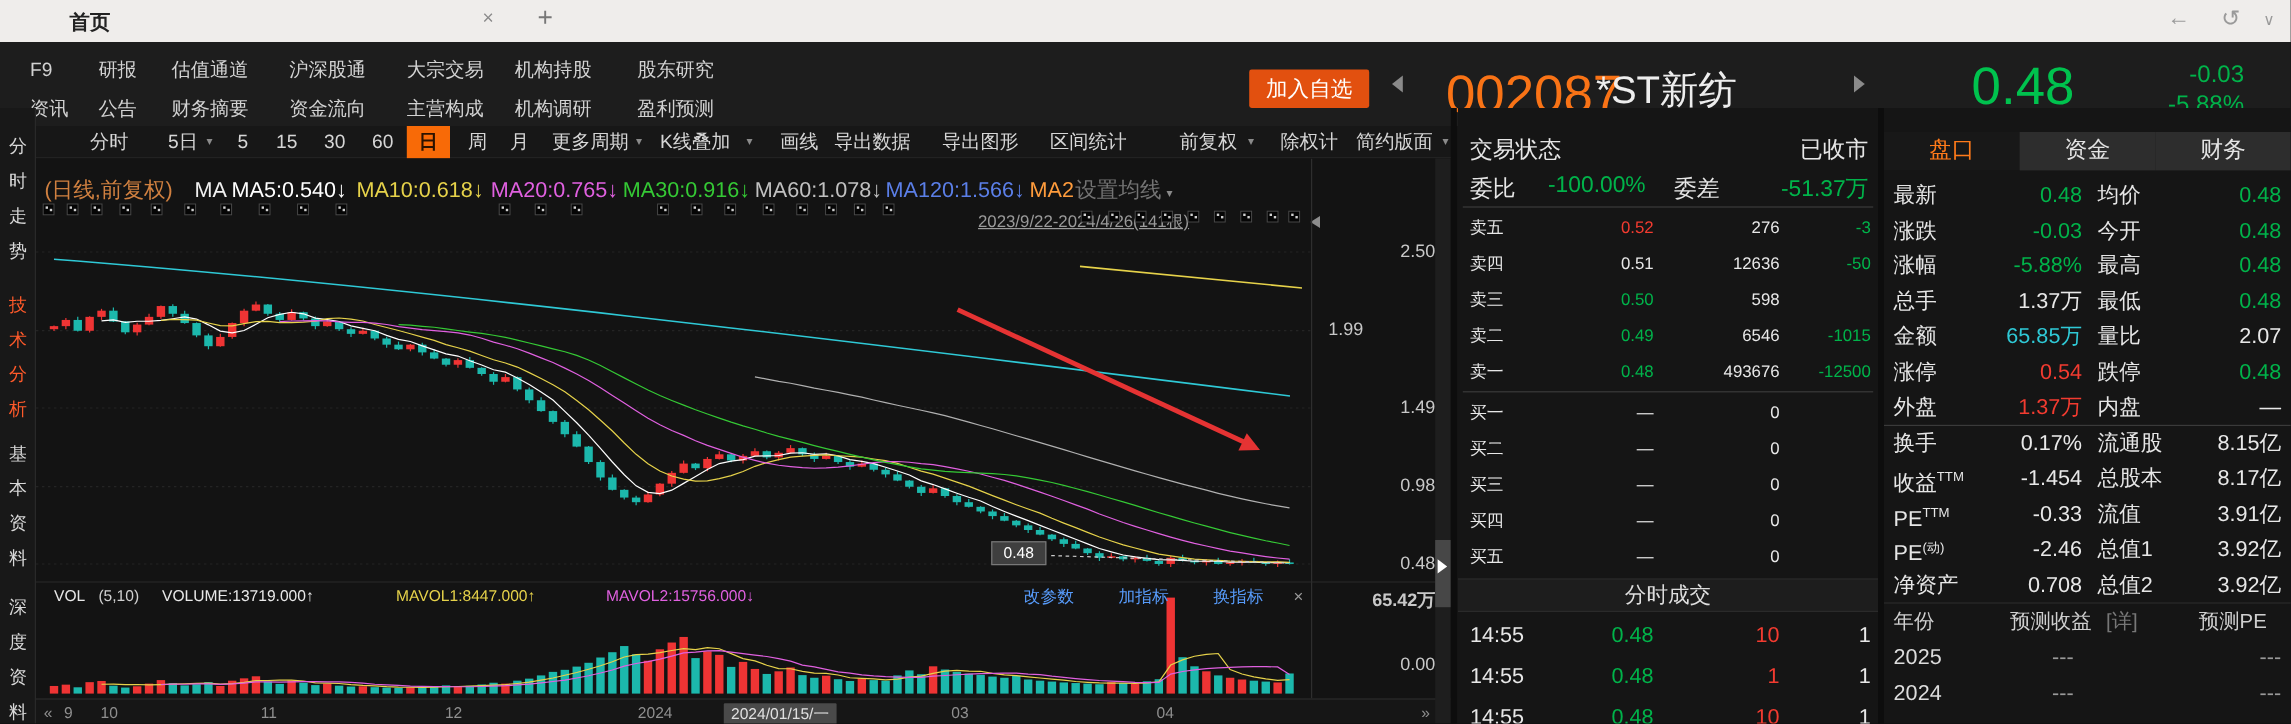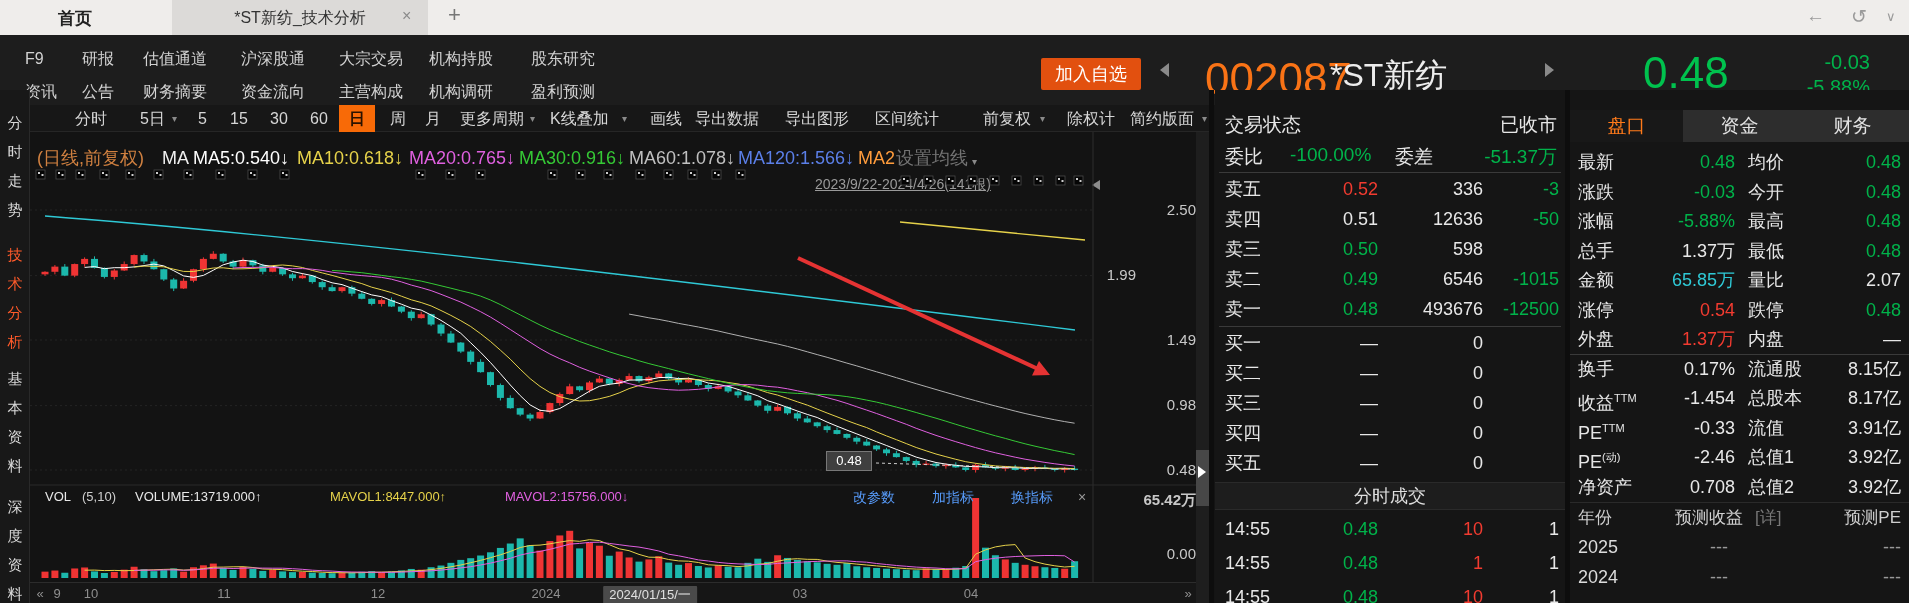--- a/index.html
+++ b/index.html
@@ -84,7 +84,6 @@
 
   <div class="tabbar">
     <span class="tab-home">首页</span>
-    <div class="tab-active">*ST新纺_技术分析</div>
     <span class="tab-close">×</span>
     <span class="tab-add">+</span>
     <span class="tb-ico" style="left:1806px">←</span>

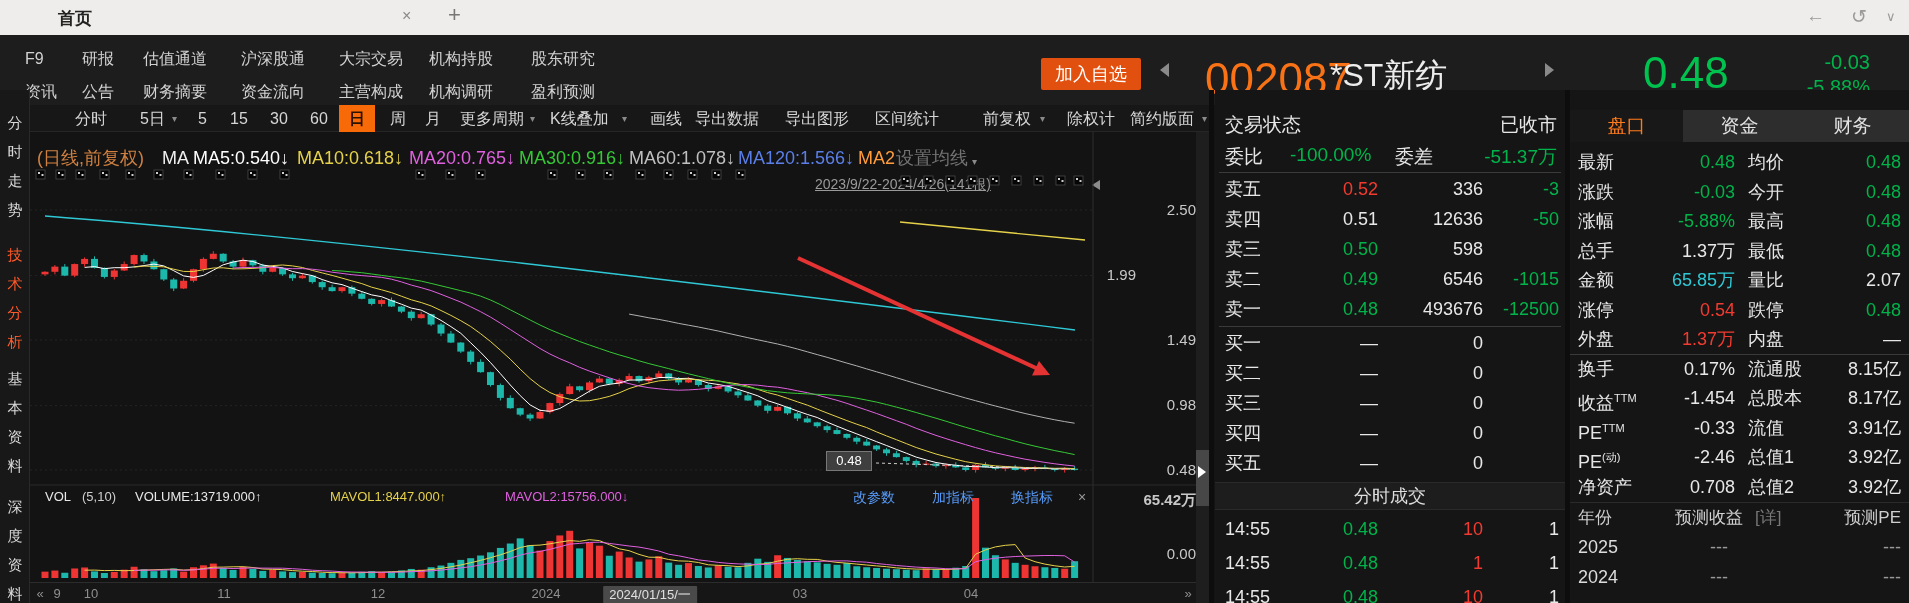--- a/index.html
+++ b/index.html
@@ -54,7 +54,7 @@
 .opanel{position:absolute;left:1215px;top:90px;width:350px;height:513px;background:#151515}
 .olab19{position:absolute;font-size:19px;color:#e6e6e6}
 .osep{position:absolute;left:4px;width:342px;height:1px;background:#3a3a3a}
-.orow{position:relative;height:30px;font-size:18px;line-height:30px}
+.orow{position:relative;height:30px;font-size:14px;line-height:30px}
 .trow{position:relative;height:34px;font-size:18px;line-height:34px}
 .ol{position:absolute;left:10px}
 .op{position:absolute;right:187px}

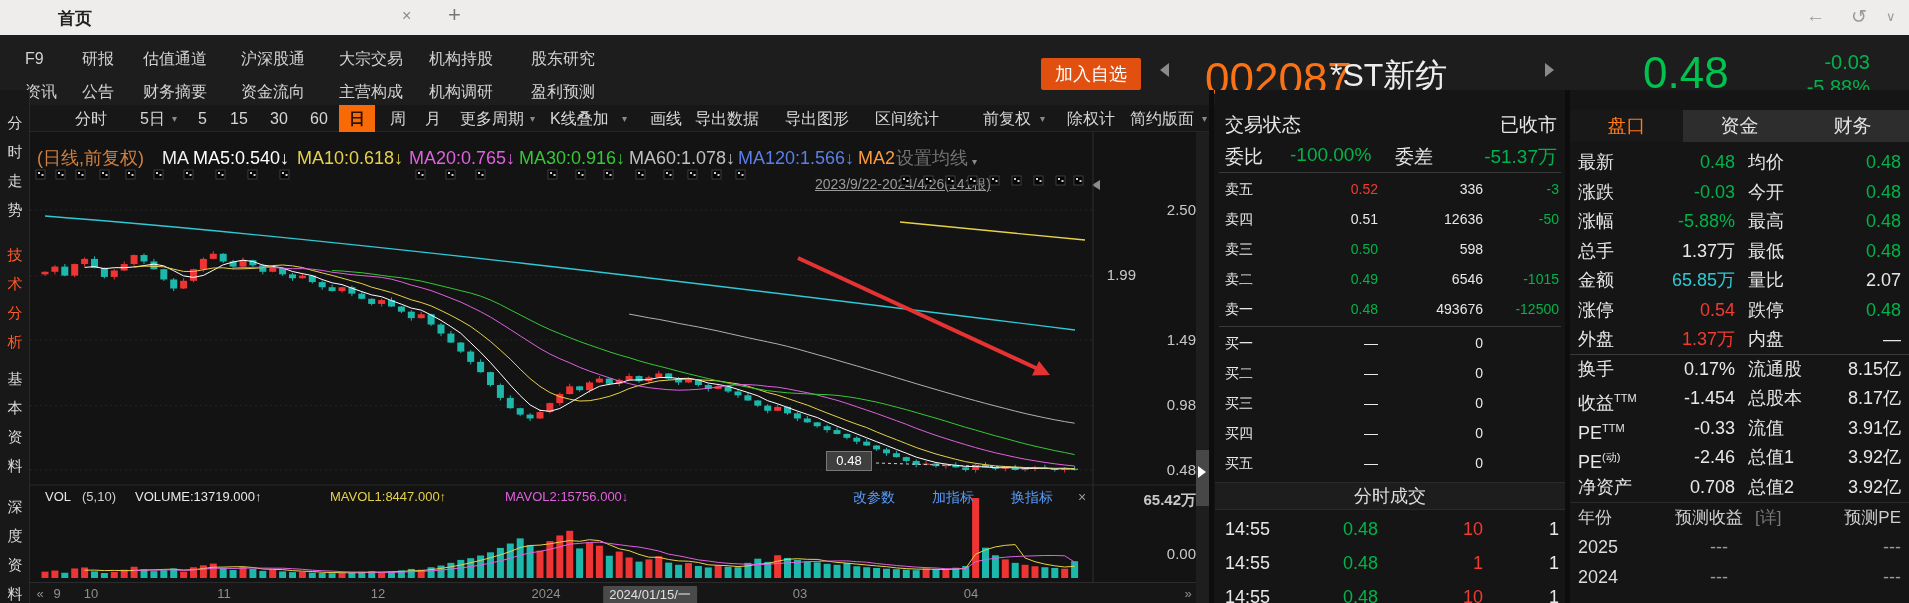--- a/index.html
+++ b/index.html
@@ -665,7 +665,7 @@
         <div class="orow">
           <span class="ol w">卖五</span>
           <span class="op r">0.52</span>
-          <span class="ov w">336</span>
+          <span class="ov w">276</span>
           <span class="oc g">-3</span>
         </div>
         <div class="orow">

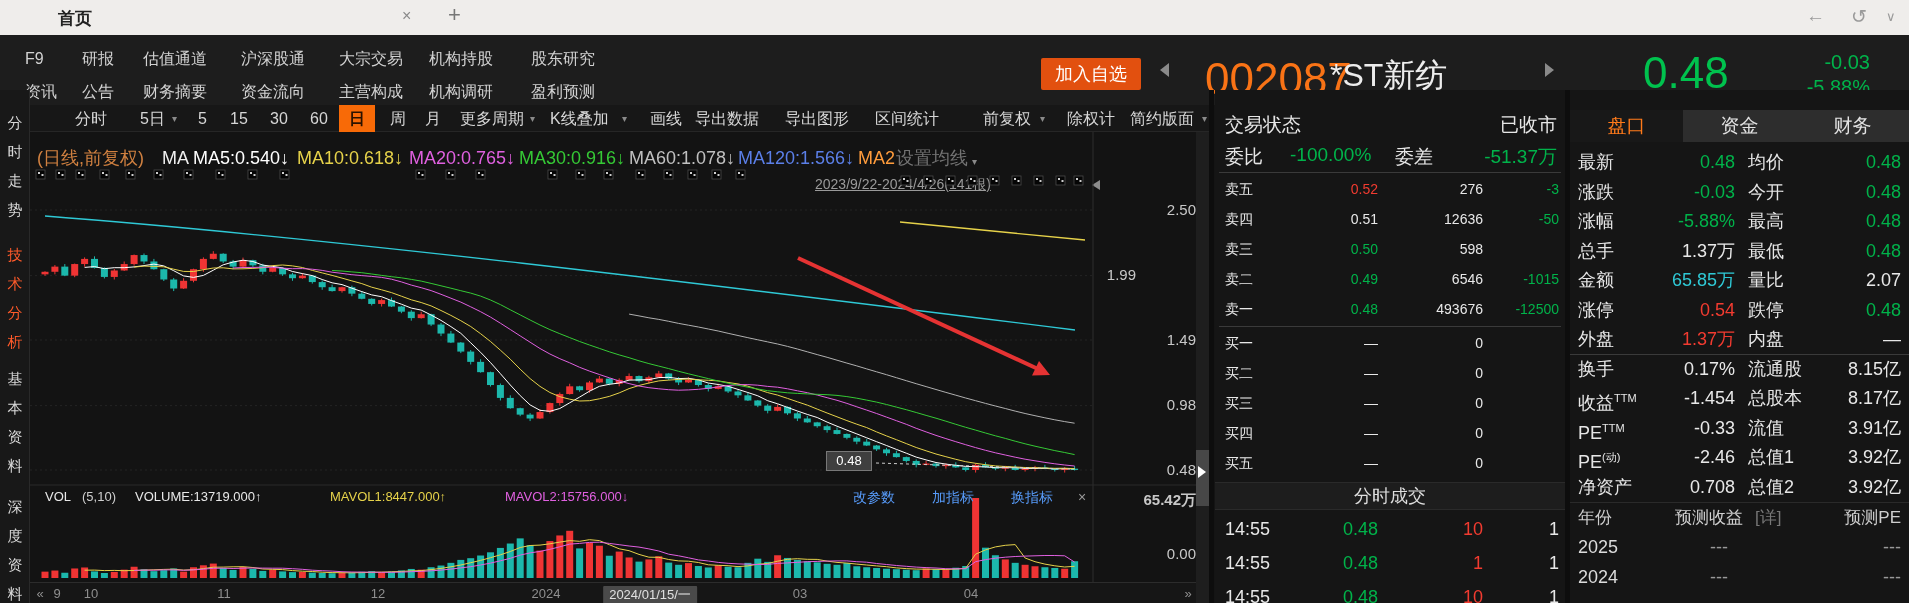--- a/index.html
+++ b/index.html
@@ -831,7 +831,7 @@
       <span style="position:absolute;left:8px">年份</span>
       <span style="position:absolute;left:105px">预测收益</span>
       <span style="position:absolute;left:185px;color:#777">[详]</span>
-      <span style="position:absolute;right:8px">预测PE</span>
+      <span style="position:absolute;right:20px">预测PE</span>
     </div>
     <div style="position:absolute;left:0;top:442px;width:339px" id="frows">
         <div class="frow">

